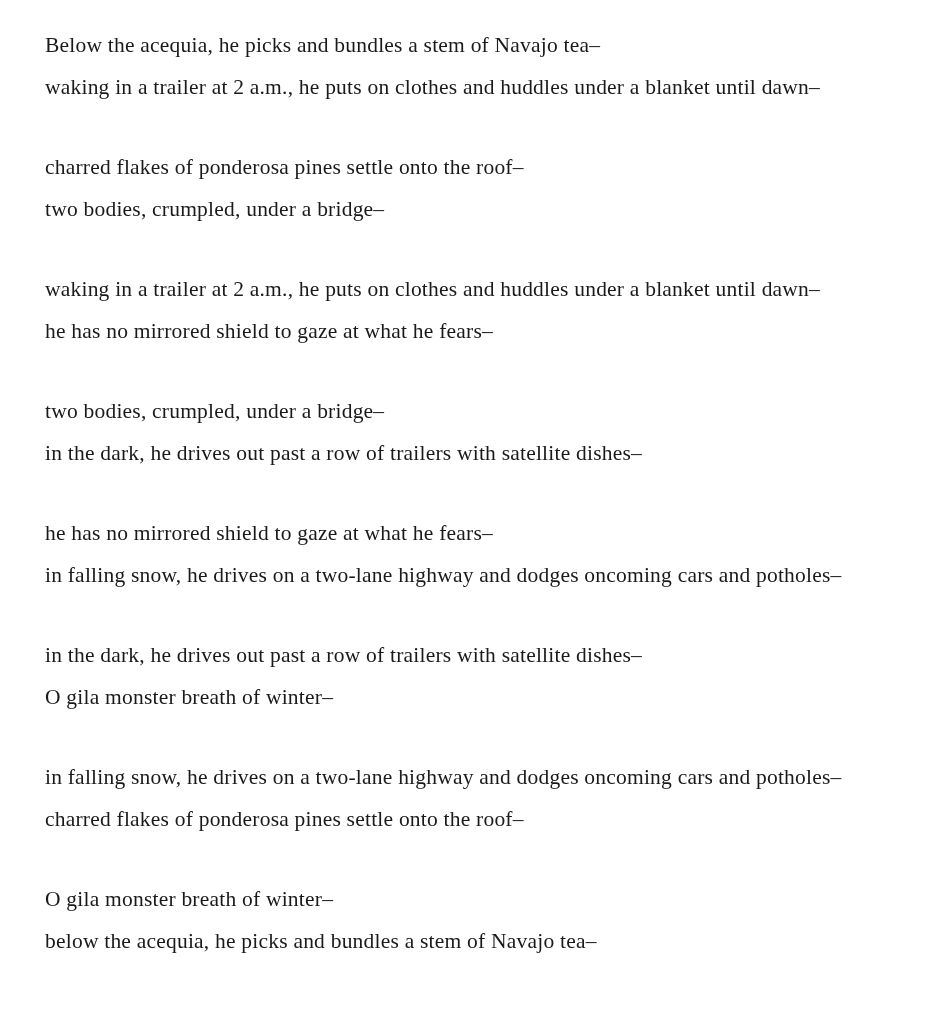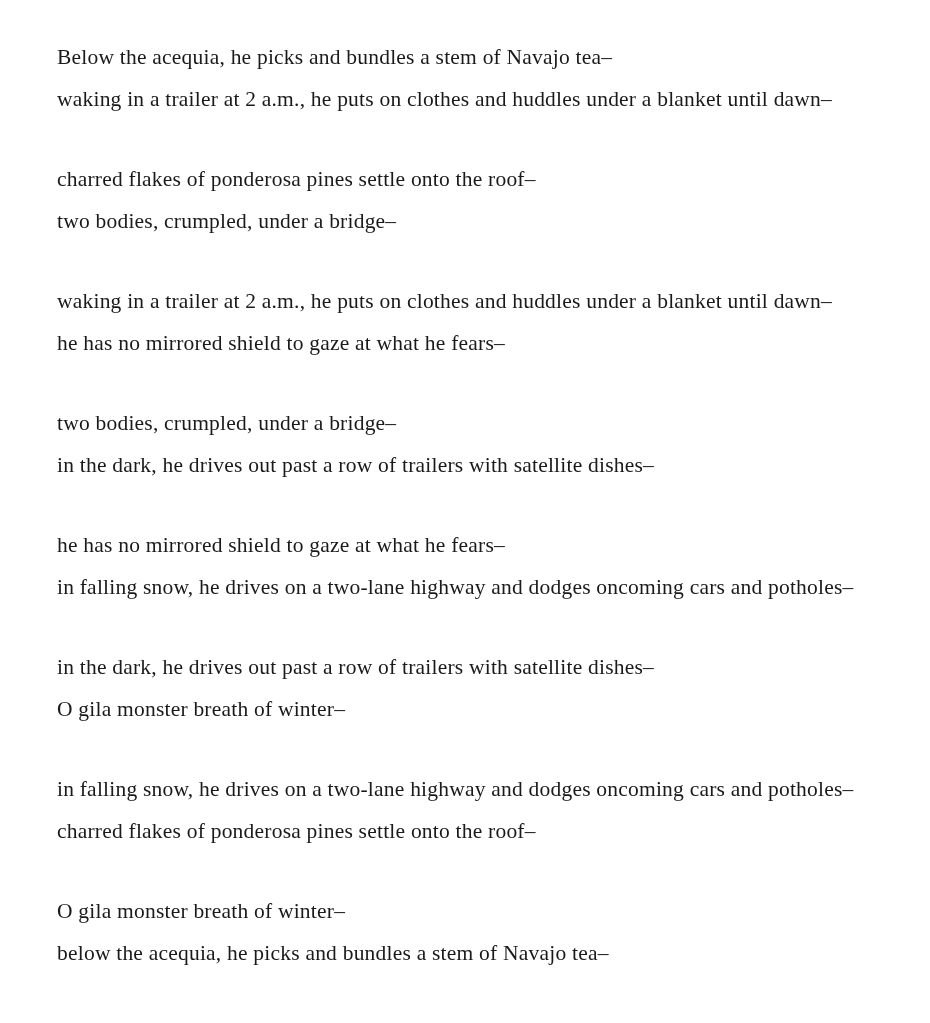--- a/index.html
+++ b/index.html
@@ -25,7 +25,7 @@
   }
 
   .poem {
-    margin: 12px;
+    margin: 0;
     padding: 0;
   }
 

